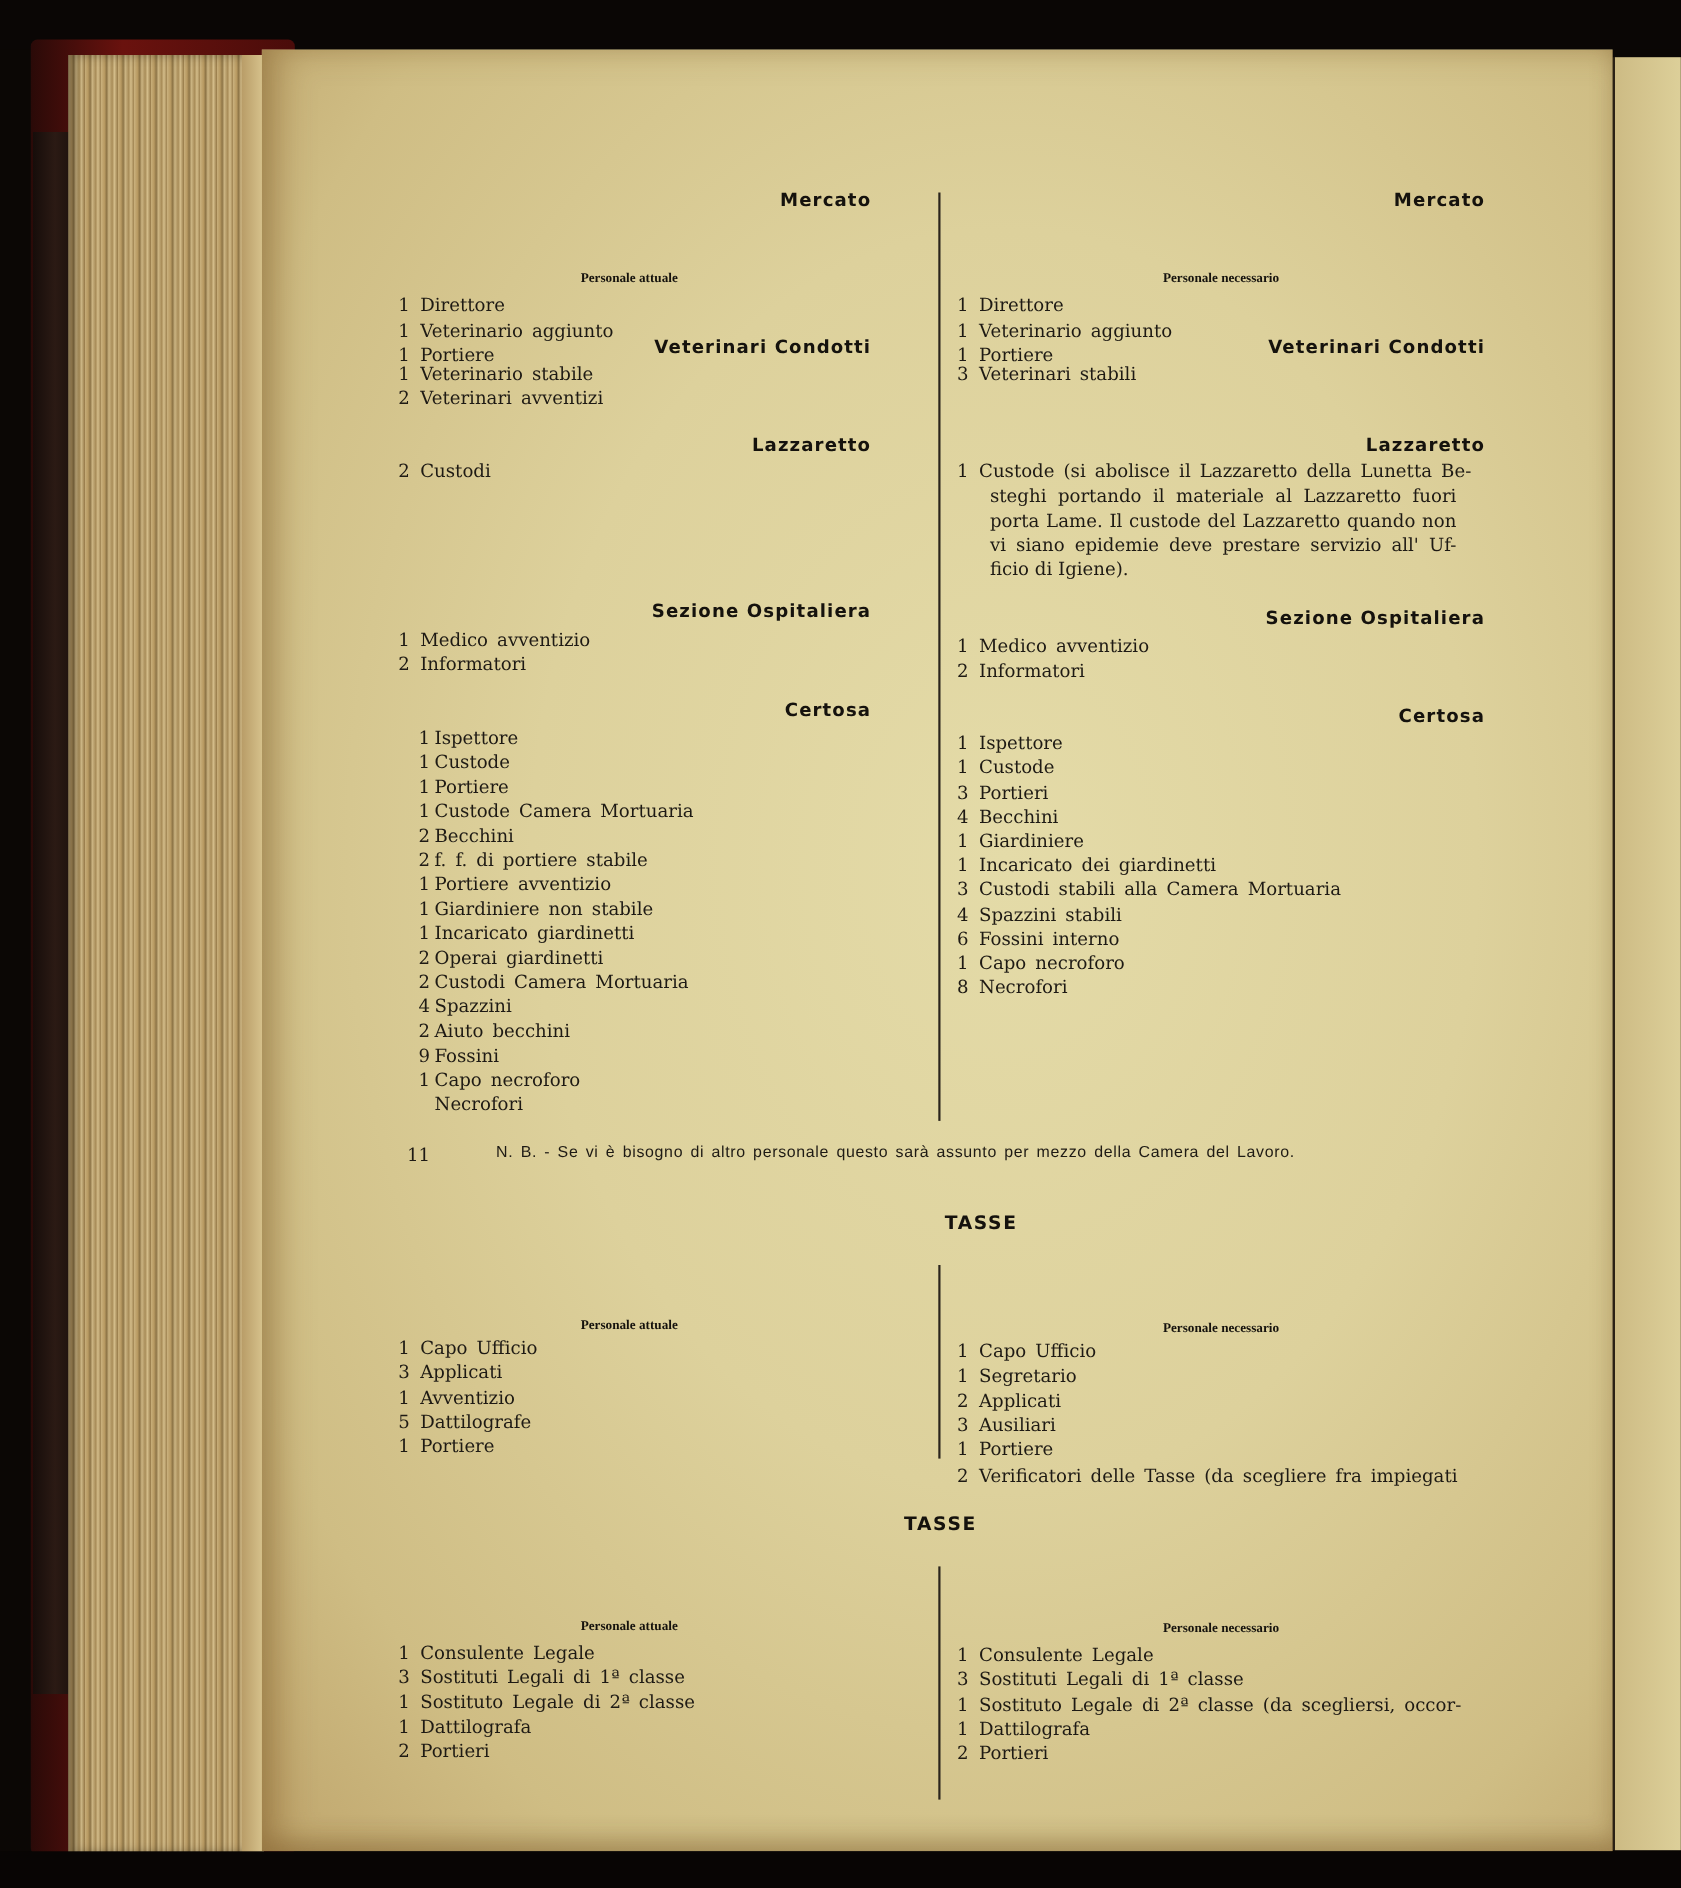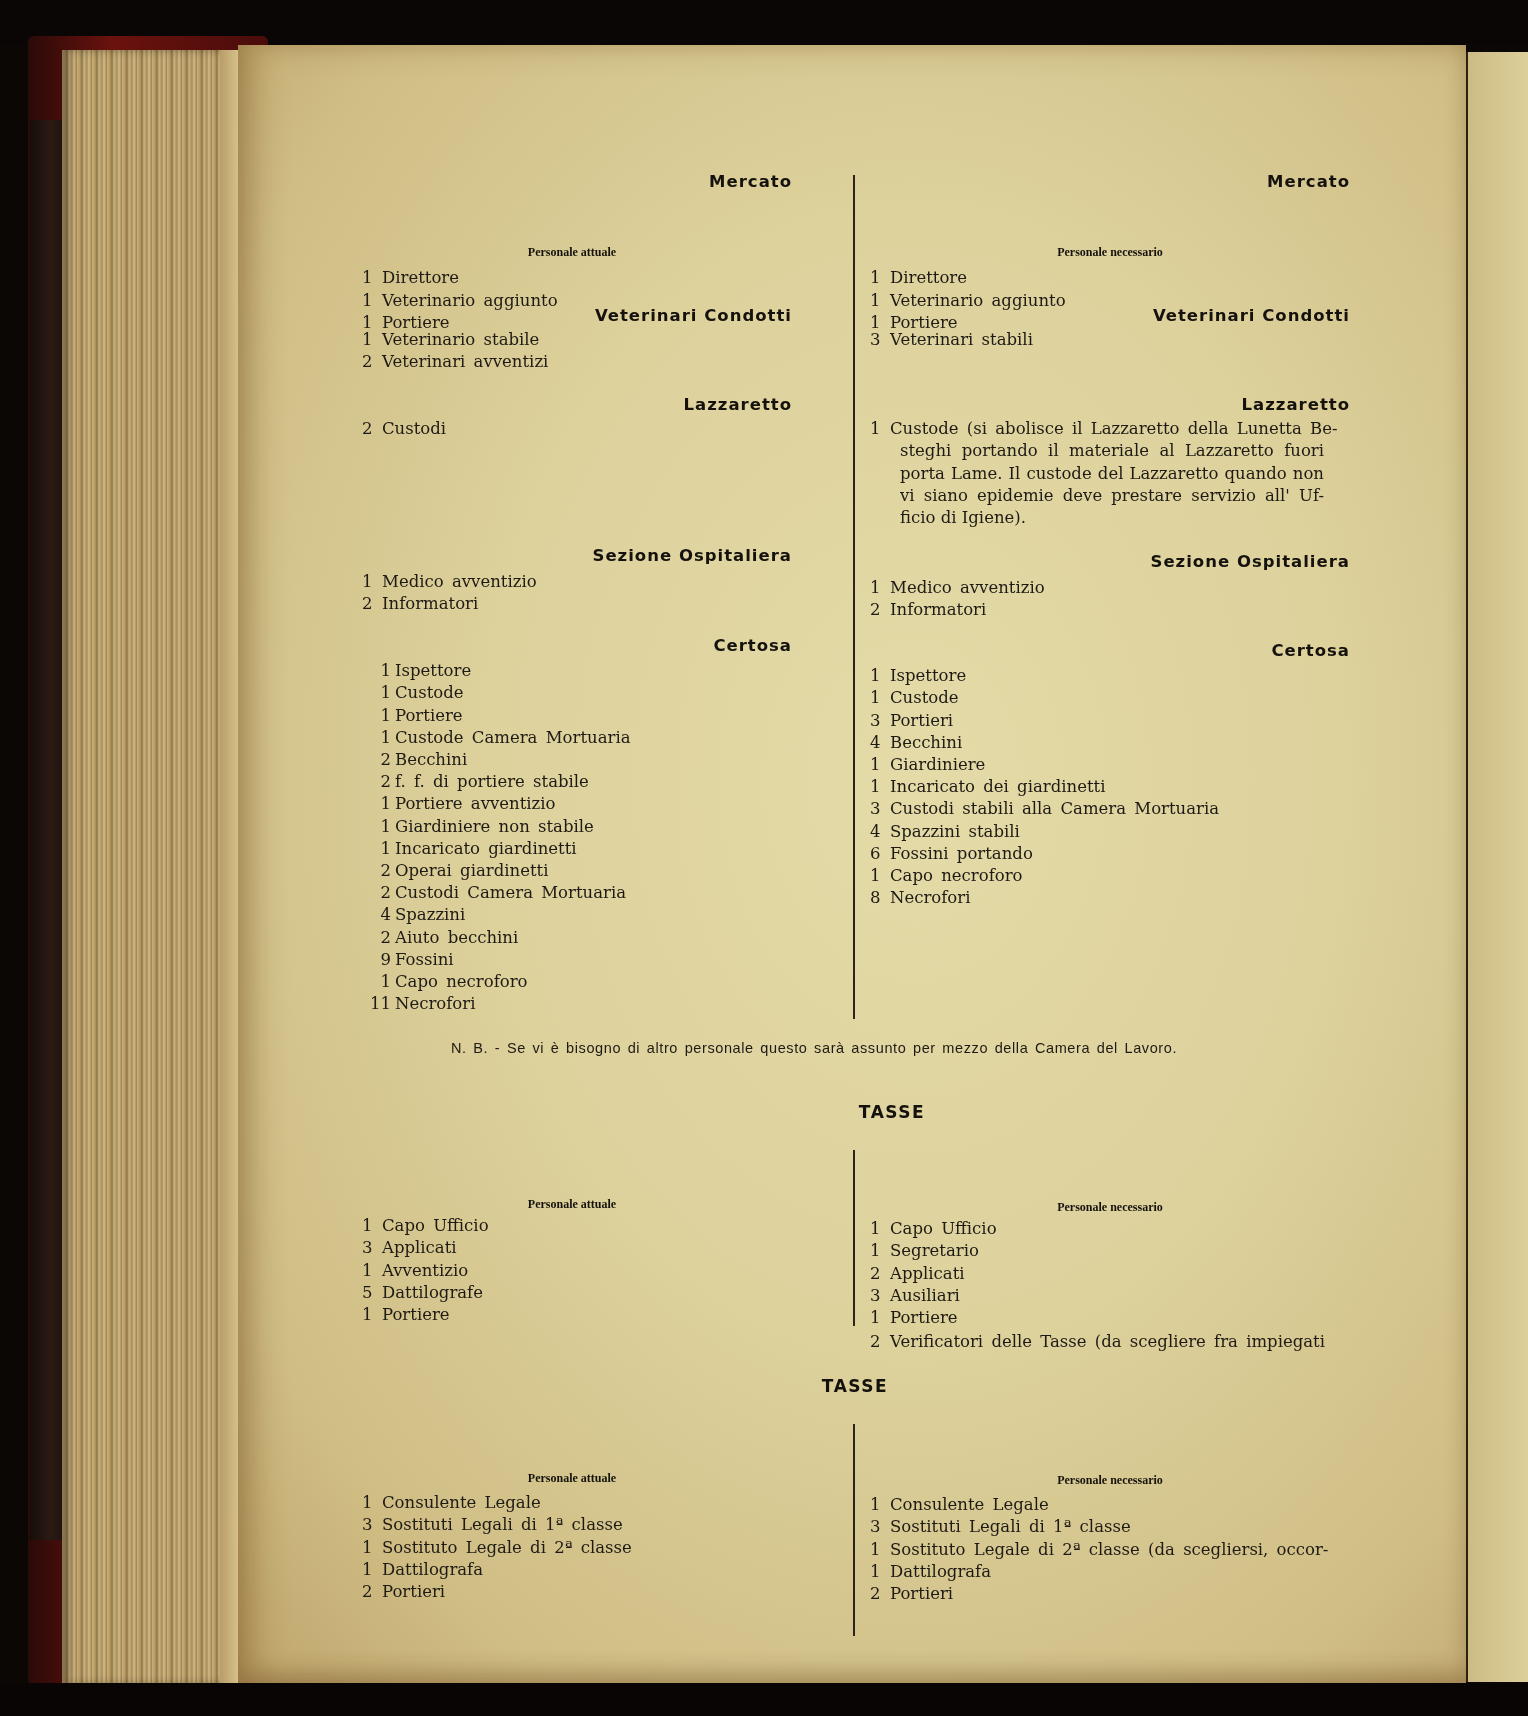--- a/index.html
+++ b/index.html
@@ -300,7 +300,7 @@
       </div>
     <div class="item">
         <span class="num">6</span>
-        <span class="txt">Fossini portando</span>
+        <span class="txt">Fossini interno</span>
       </div>
     <div class="item">
         <span class="num">1</span>

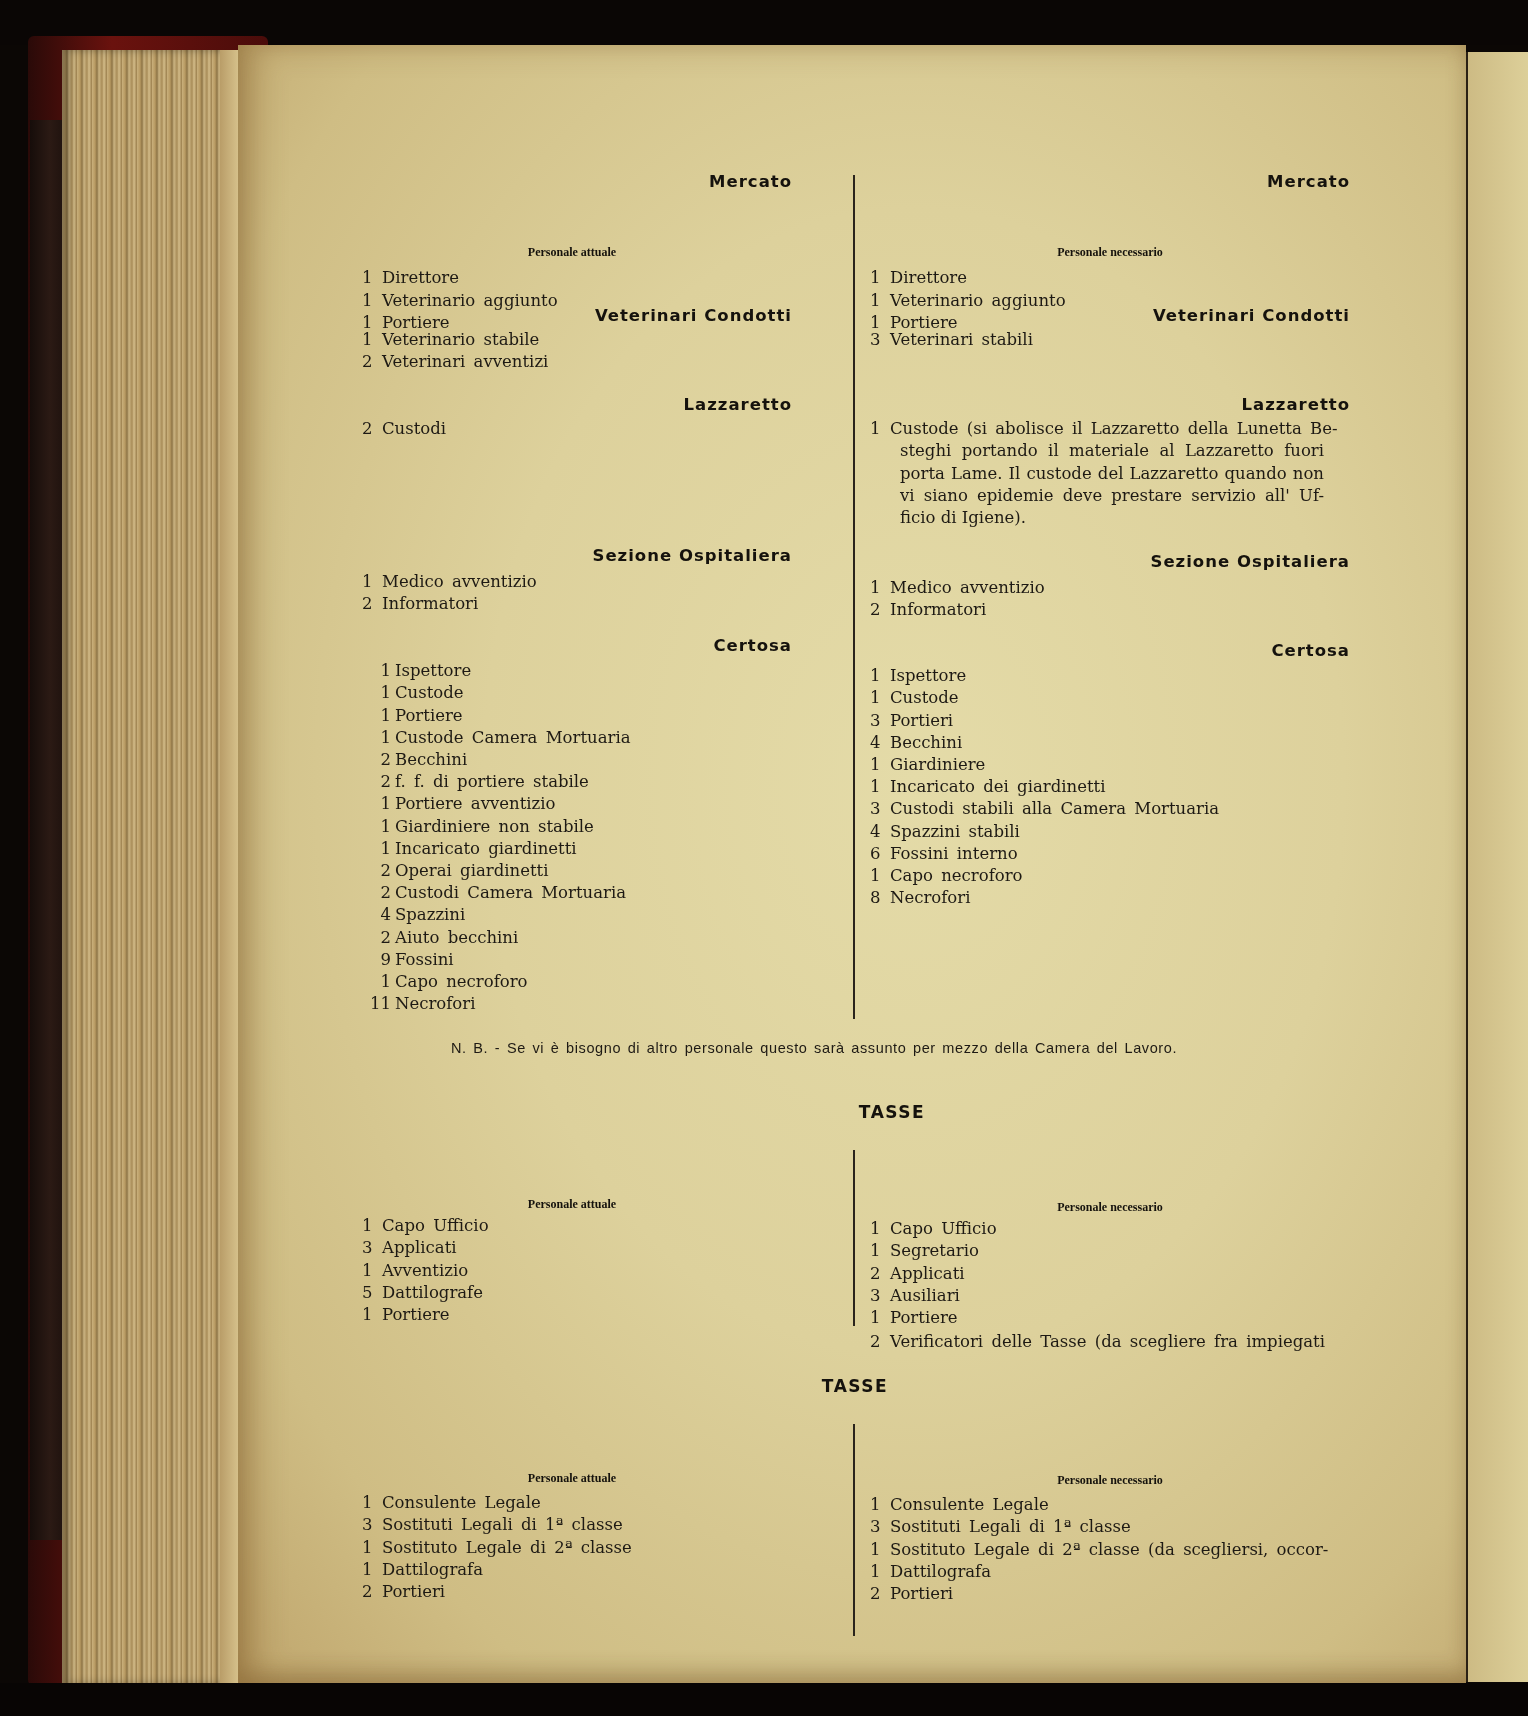--- a/index.html
+++ b/index.html
@@ -258,7 +258,7 @@
         <span class="txt">Capo necroforo</span>
       </div>
     <div class="item">
-        <span class="num" style="width:29px;text-align:right;padding-right:4px;">11</span>
+        <span class="num" style="width:29px;text-align:right;padding-right:4px;margin-top:46px;">11</span>
         <span class="txt">Necrofori</span>
       </div>
   </div>

